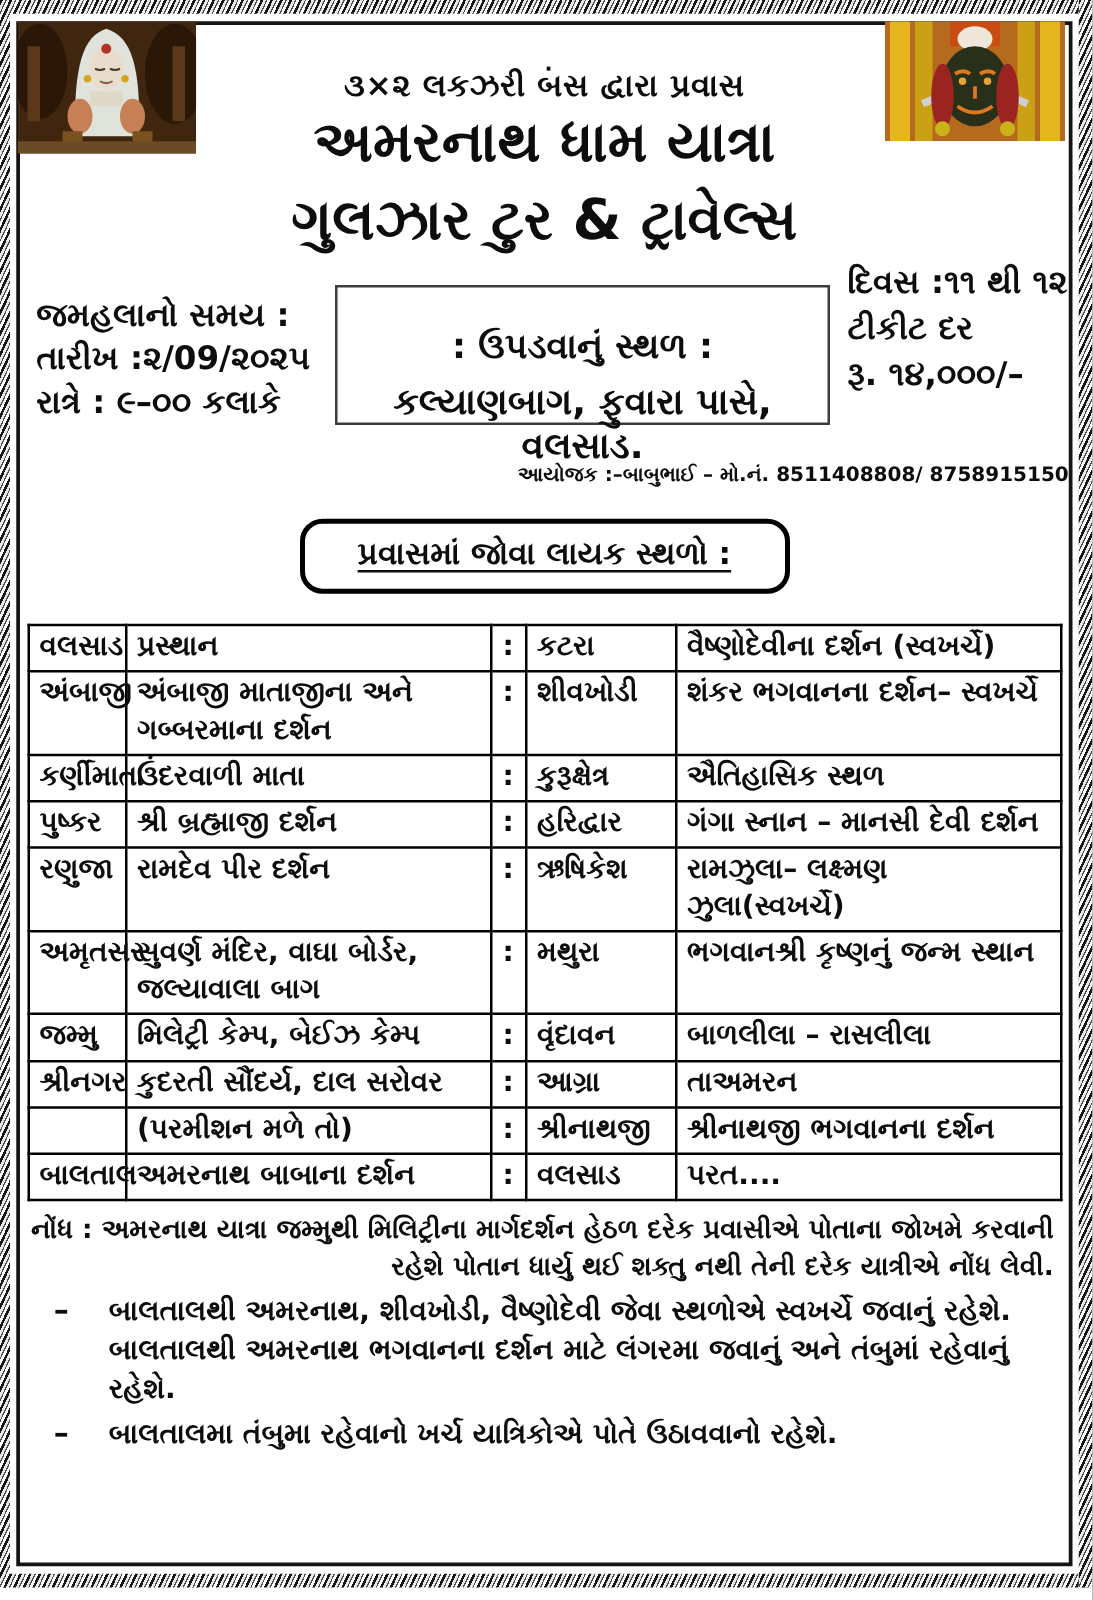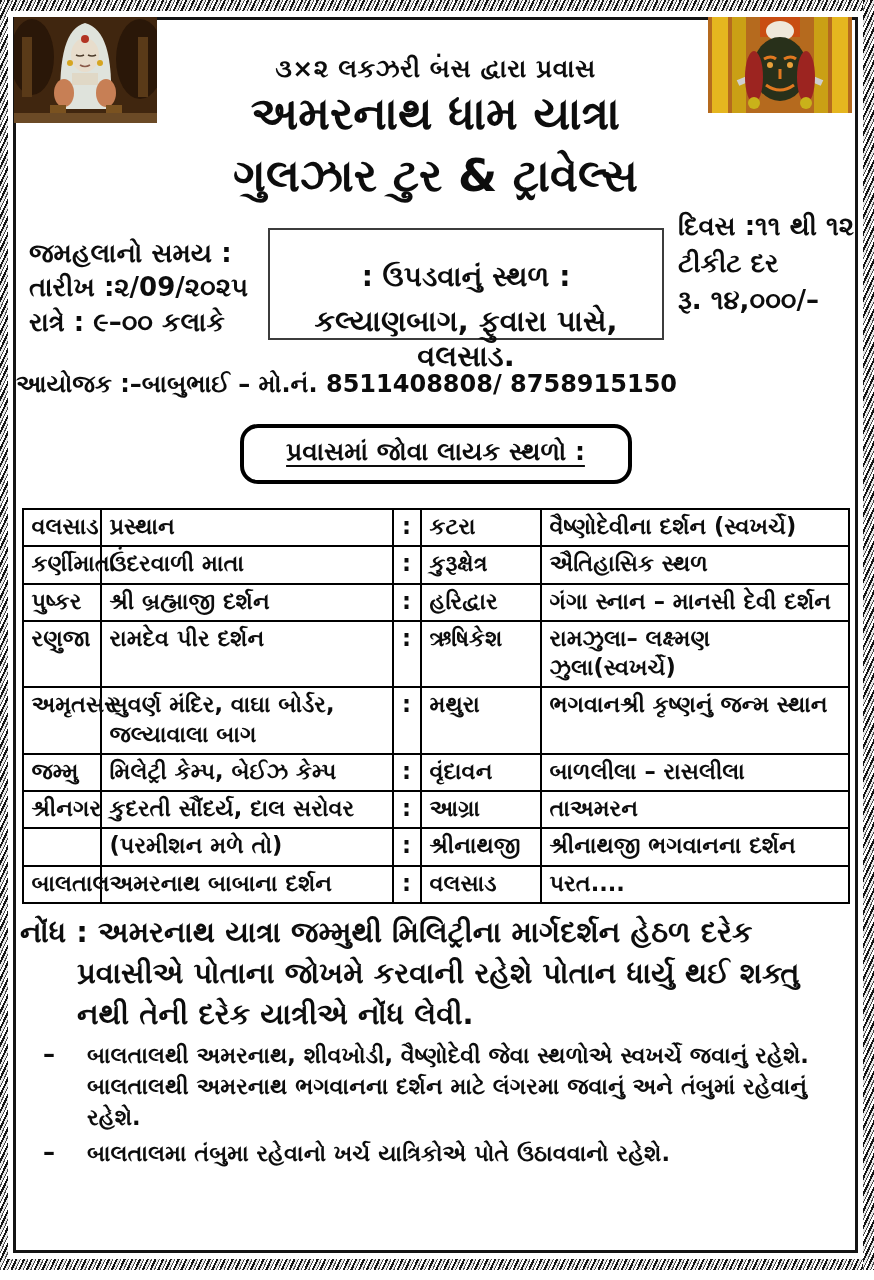--- a/index.html
+++ b/index.html
@@ -34,7 +34,7 @@
                border:2px solid #3c3c3c; text-align:center; padding-top:30px; font-size:28px; }
   .place-box .v { margin-top:10px; font-size:29px; }
   .info-right { position:absolute; left:662px; top:-4px; width:195px; font-size:26px; line-height:1.42; }
-  .organizer { text-align:left; font-size:24px; margin-top:10px; }
+  .organizer { text-align:right; font-size:16px; margin-top:10px; }
 
   
   .places-title { width:392px; margin:26px auto 0; border:4px solid #000; border-radius:18px;

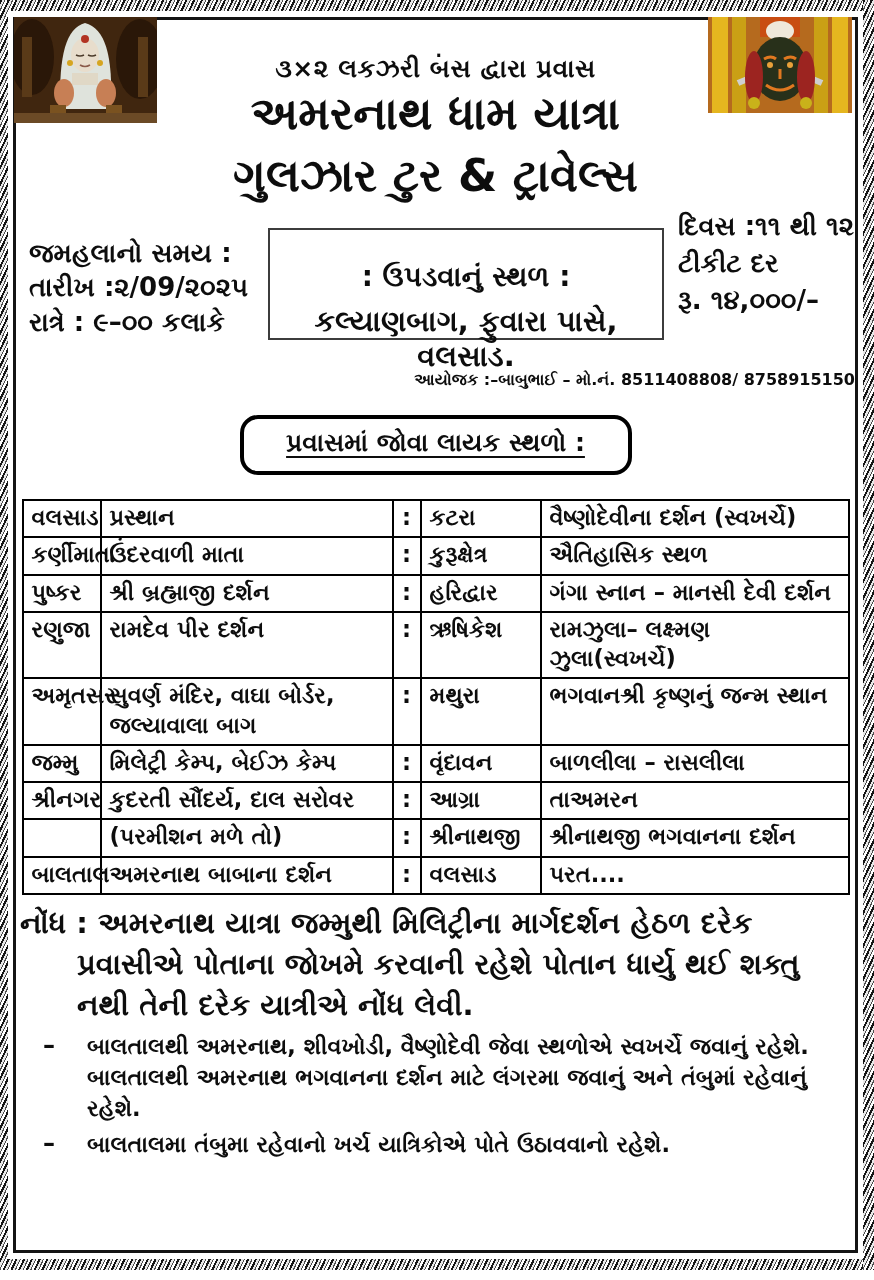--- a/index.html
+++ b/index.html
@@ -148,6 +148,13 @@
           <td class="c4">વૈષ્ણોદેવીના દર્શન (સ્વખર્ચે)</td>
         </tr>
         <tr>
+          <td class="c0">અંબાજી</td>
+          <td class="c1">અંબાજી માતાજીના અને ગબ્બરમાના દર્શન</td>
+          <td class="c2">:</td>
+          <td class="c3">શીવખોડી</td>
+          <td class="c4">શંકર ભગવાનના દર્શન– સ્વખર્ચે</td>
+        </tr>
+        <tr>
           <td class="c0">કર્ણીમાતા</td>
           <td class="c1">ઉંદરવાળી માતા</td>
           <td class="c2">:</td>

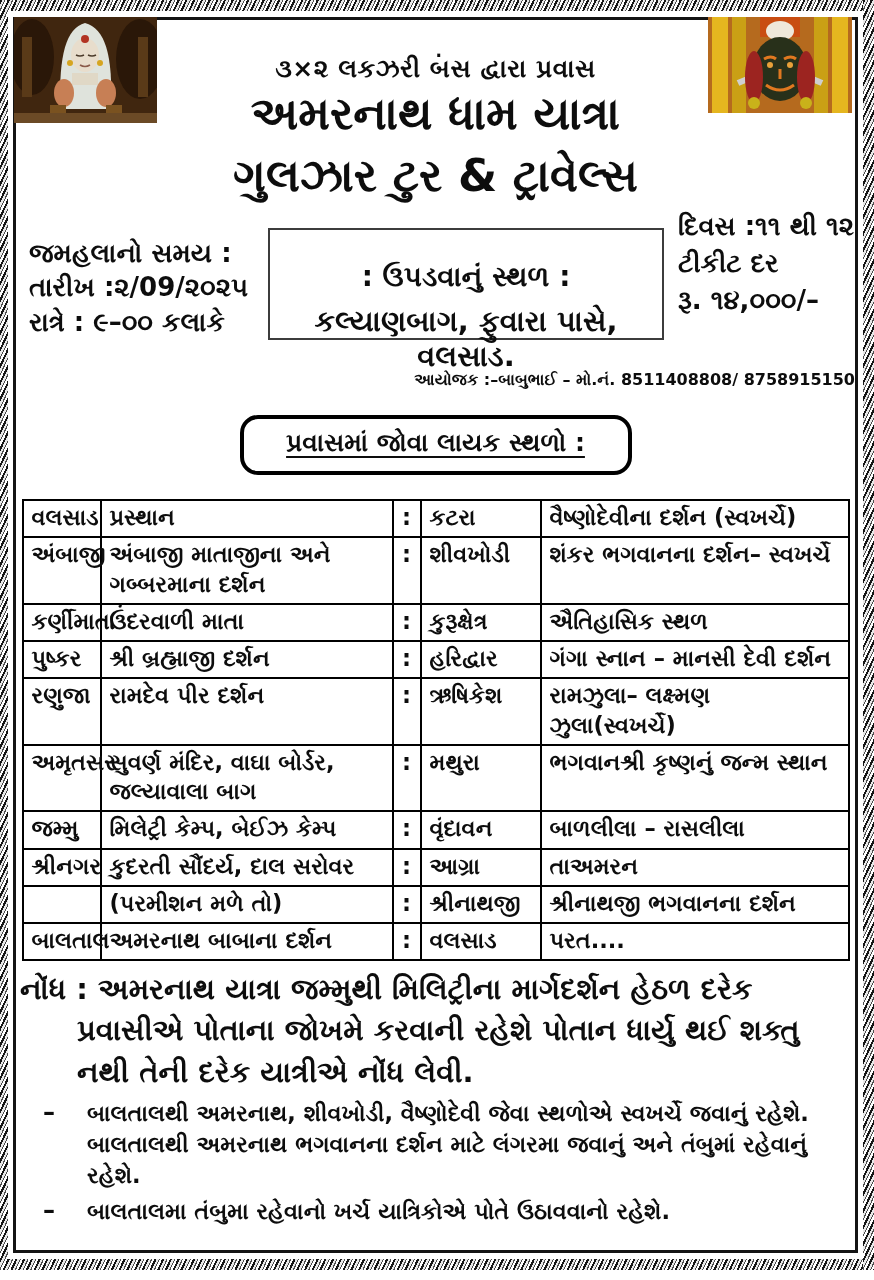--- a/index.html
+++ b/index.html
@@ -48,7 +48,7 @@
   td.c3 { width:120px; } td.c4 { width:308px; }
 
   
-  .note { margin:8px 12px 0 4px; font-size:29px; line-height:1.42; padding-left:57px; text-indent:-57px; }
+  .note { margin:8px 12px 0 4px; font-size:21px; line-height:1.42; padding-left:57px; text-indent:-57px;text-align:right; }
   .bullets { margin:2px 12px 0 0; }
   .bullet-item { position:relative; padding-left:71px; padding-right:8px; font-size:22.5px; line-height:1.38; margin-top:5px; }
   .bullet-item .dash { position:absolute; left:27px; top:-2px; font-size:24px; }

